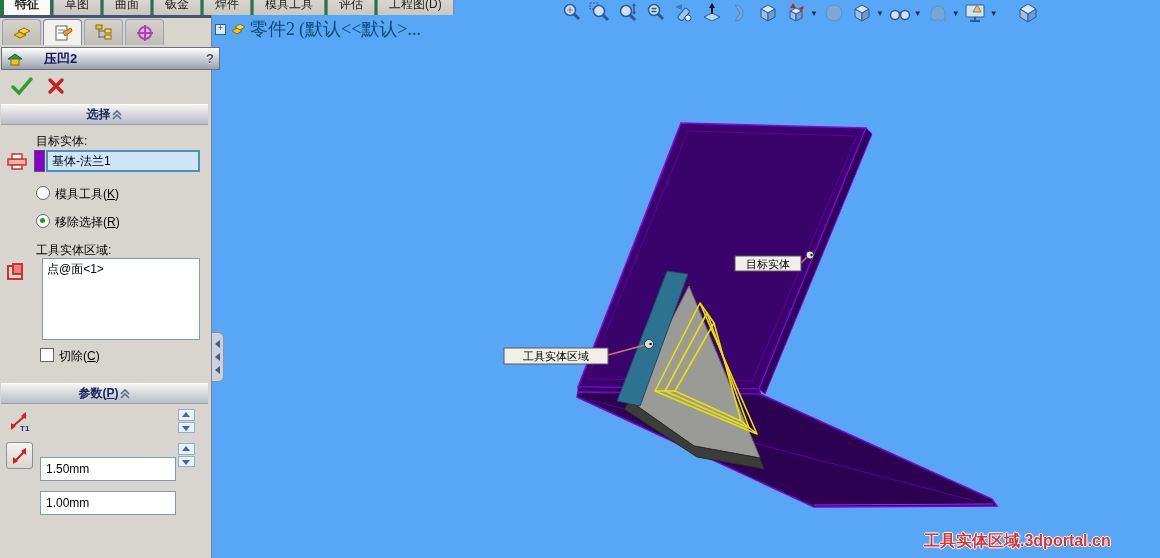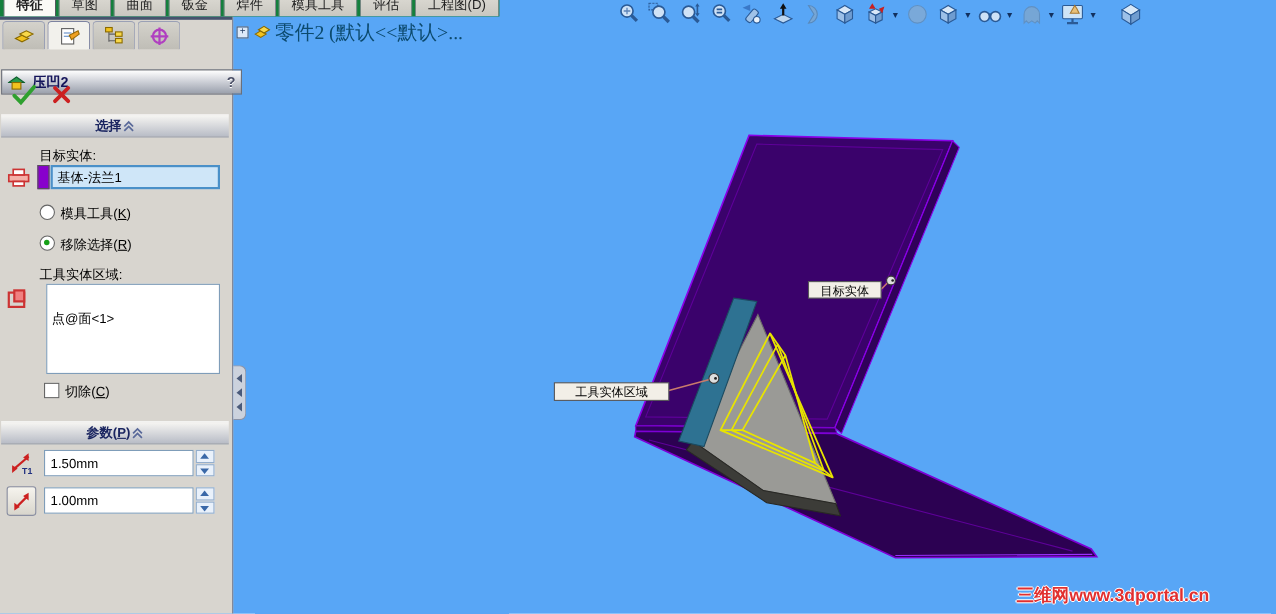--- a/index.html
+++ b/index.html
@@ -23,7 +23,7 @@
   .ptab.active{background:#f2f1ec;border-color:#7d83a0;}
   .pm-header{position:absolute;left:1px;top:32px;width:207px;height:21px;display:flex;align-items:center;
              background:linear-gradient(#ffffff,#c7cad2 55%,#9aa0ac);border:1px solid #6a6f7a;
-             padding:0 5px;gap:6px;margin-top:16px;}
+             padding:0 5px;gap:21px;}
   .pm-title{flex:1;font-size:13px;font-weight:bold;color:#14145a;}
   .pm-help{font-size:13px;font-weight:bold;color:#4a4f66;text-shadow:0 1px 0 #fff;}
   .okrow{position:absolute;left:0;top:56px;width:100%;height:30px;display:flex;align-items:center;

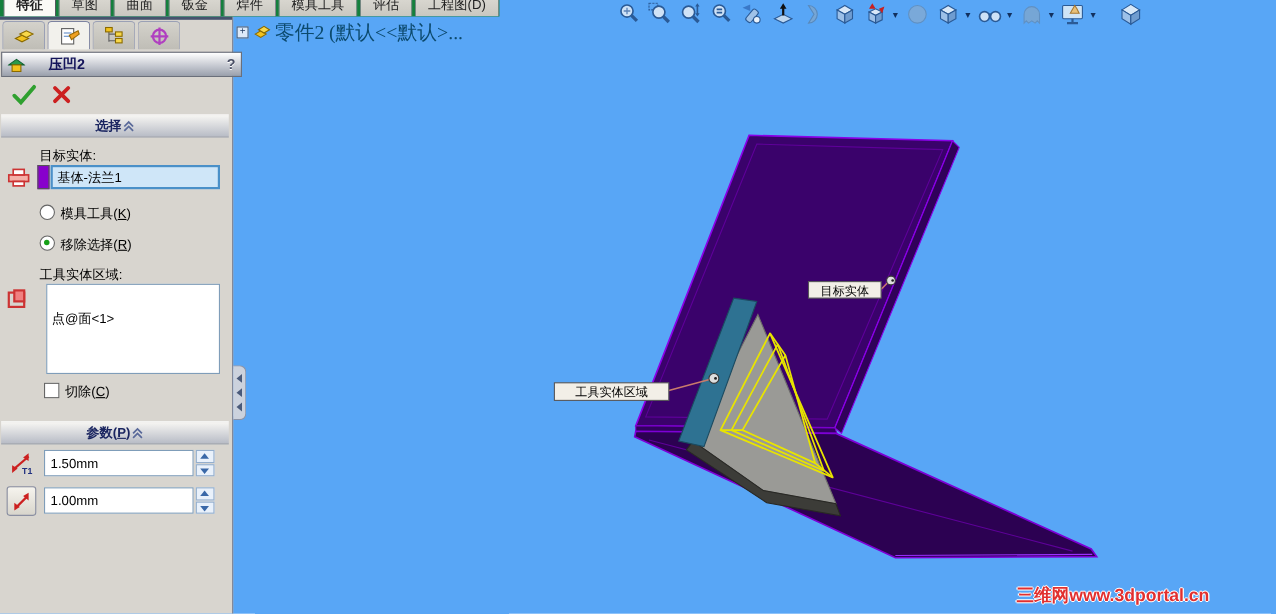--- a/index.html
+++ b/index.html
@@ -44,7 +44,7 @@
   .ukey{text-decoration:underline;}
   .toollist{position:absolute;left:42px;top:243px;width:158px;height:82px;background:#fff;
             border:1px solid #7f9db9;font-size:12px;color:#000;box-sizing:border-box;}
-  .toollist div{padding:2px 4px;margin-top:21px;}
+  .toollist div{padding:2px 4px;}
   .chk{width:12px;height:12px;border:1px solid #666;background:#fff;display:inline-block;
        vertical-align:-2px;margin-right:5px;}
   .pinput{width:136px;height:24px;border:1px solid #7f9db9;font-size:12px;

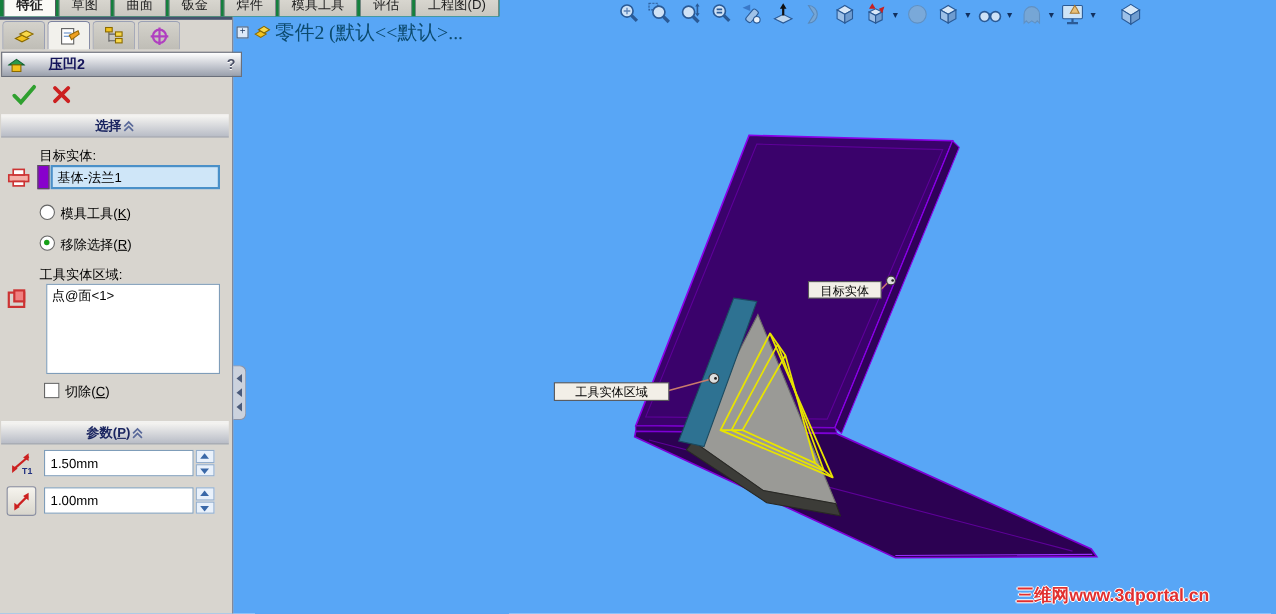--- a/index.html
+++ b/index.html
@@ -48,7 +48,7 @@
   .chk{width:12px;height:12px;border:1px solid #666;background:#fff;display:inline-block;
        vertical-align:-2px;margin-right:5px;}
   .pinput{width:136px;height:24px;border:1px solid #7f9db9;font-size:12px;
-          font-family:"Liberation Sans","DejaVu Sans",sans-serif;padding:0 0 0 5px;box-sizing:border-box;}
+          font-family:"Liberation Sans","DejaVu Sans",sans-serif;padding:0 0 0 5px;box-sizing:border-box;margin-top:48px;}
   .spin{position:absolute;width:17px;height:24px;display:flex;flex-direction:column;gap:1px;}
   .spin span{flex:1;background:#e9f1fb;border:1px solid #93aecd;position:relative;}
   .spin span::after{content:"";position:absolute;left:3px;}

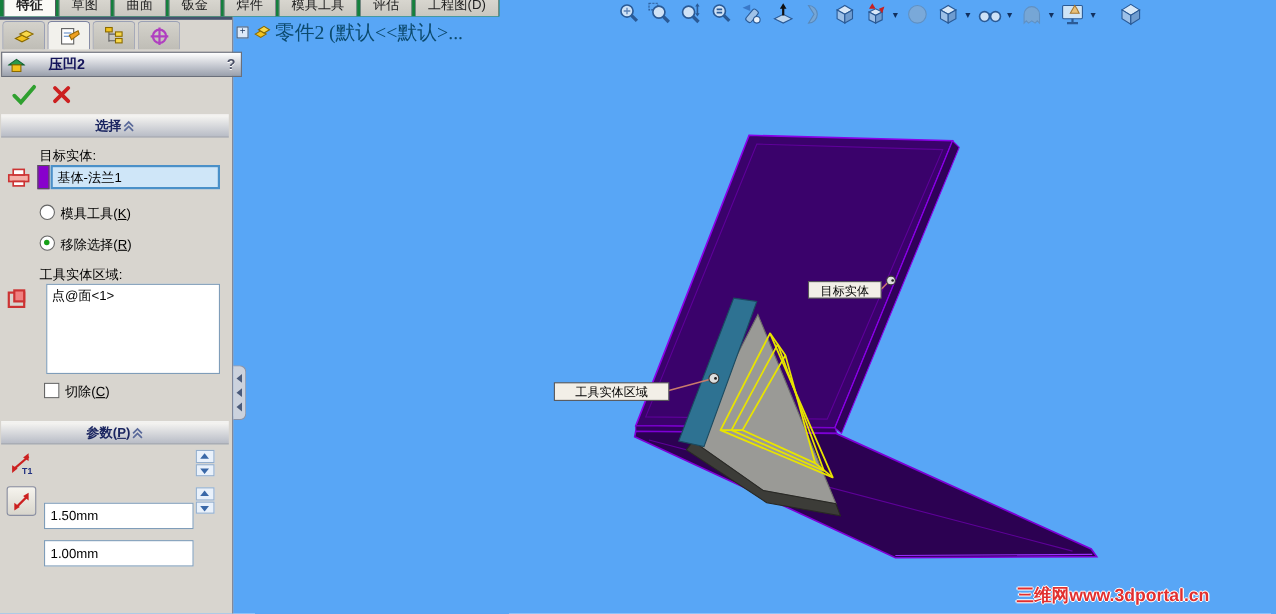--- a/index.html
+++ b/index.html
@@ -399,7 +399,7 @@
     <i></i>
   </div>
 
-  <div id="wm">三维网www.3dportal.cn</div>
+  <div id="wm">工具实体区域.3dportal.cn</div>
 
 </div>
 

